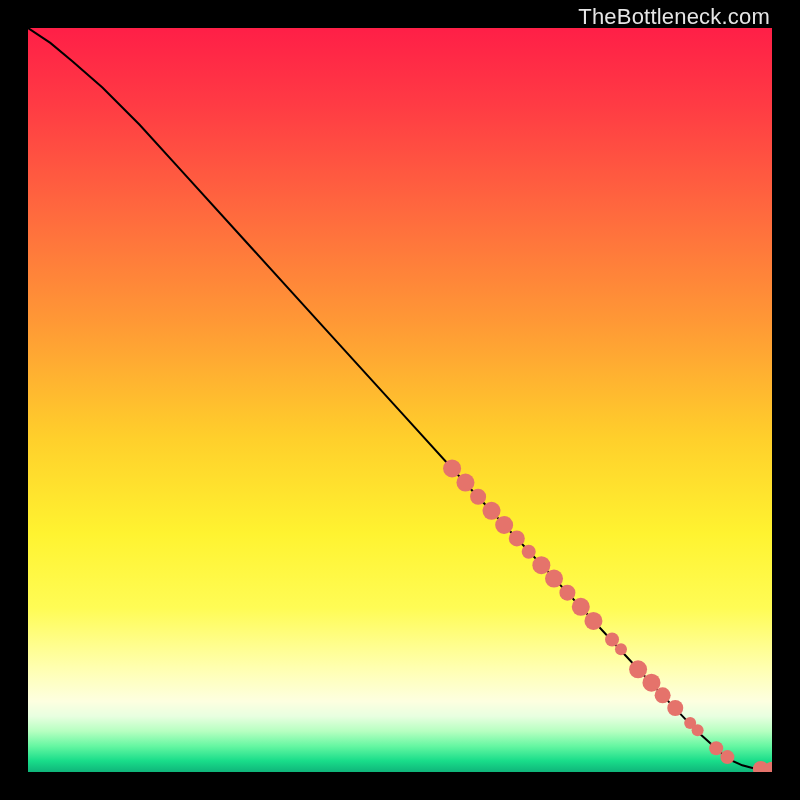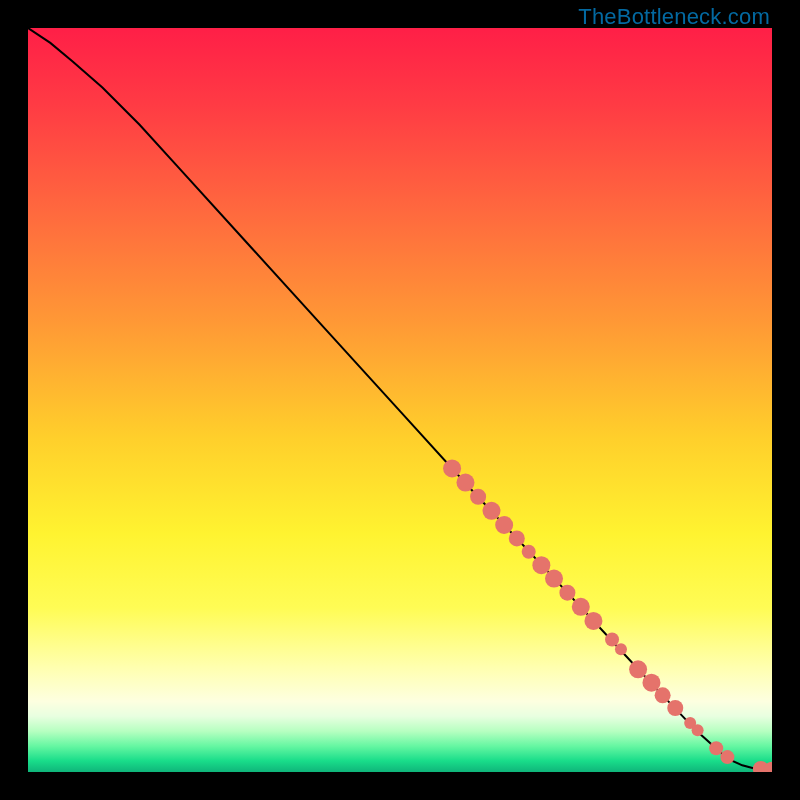--- a/index.html
+++ b/index.html
@@ -30,7 +30,7 @@
     position: absolute;
     top: 4px;
     right: 30px;
-    color: #0369a1;
+    color: #e5e5e5;
     font-size: 22px;
     font-weight: 500;
     letter-spacing: 0.2px;

